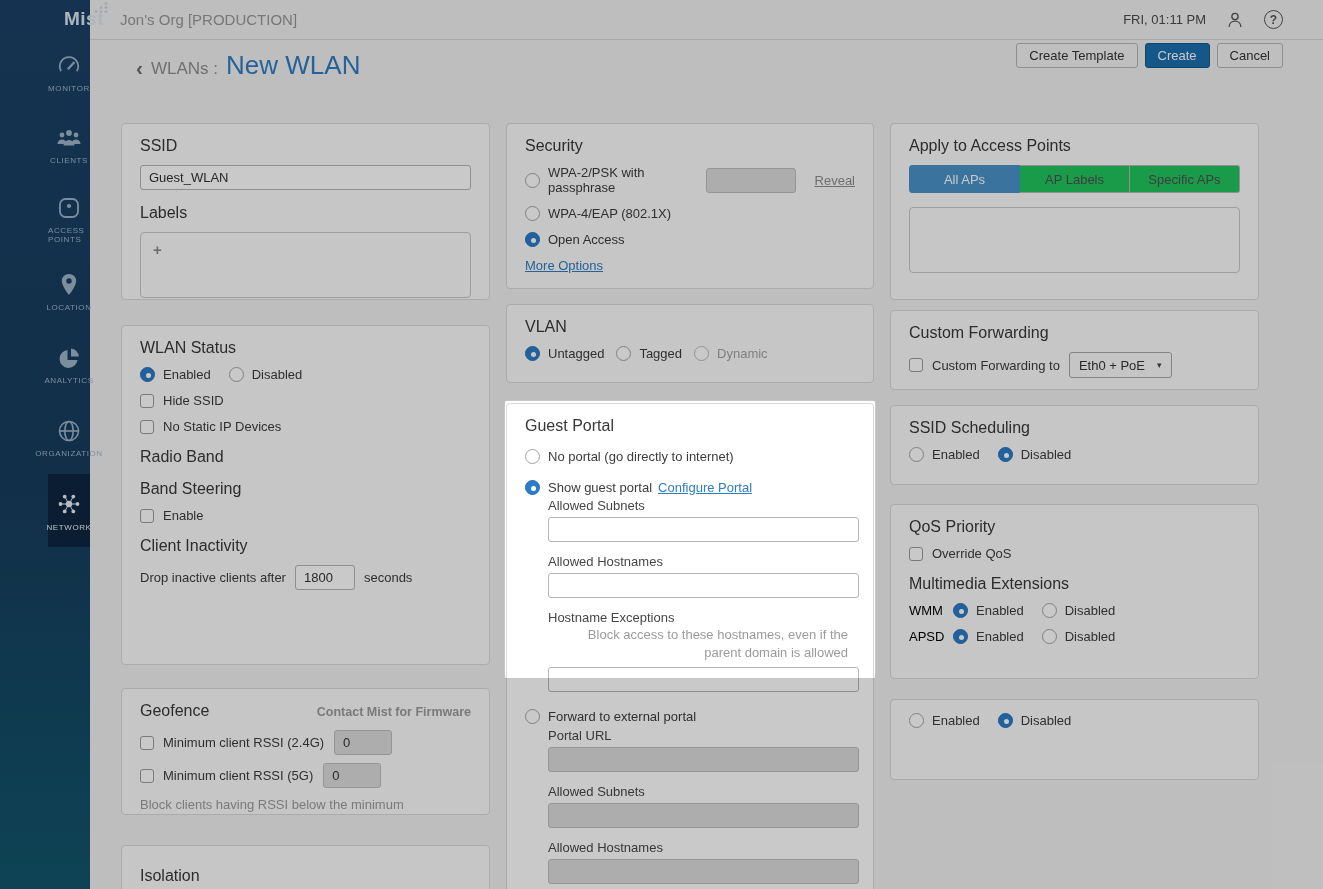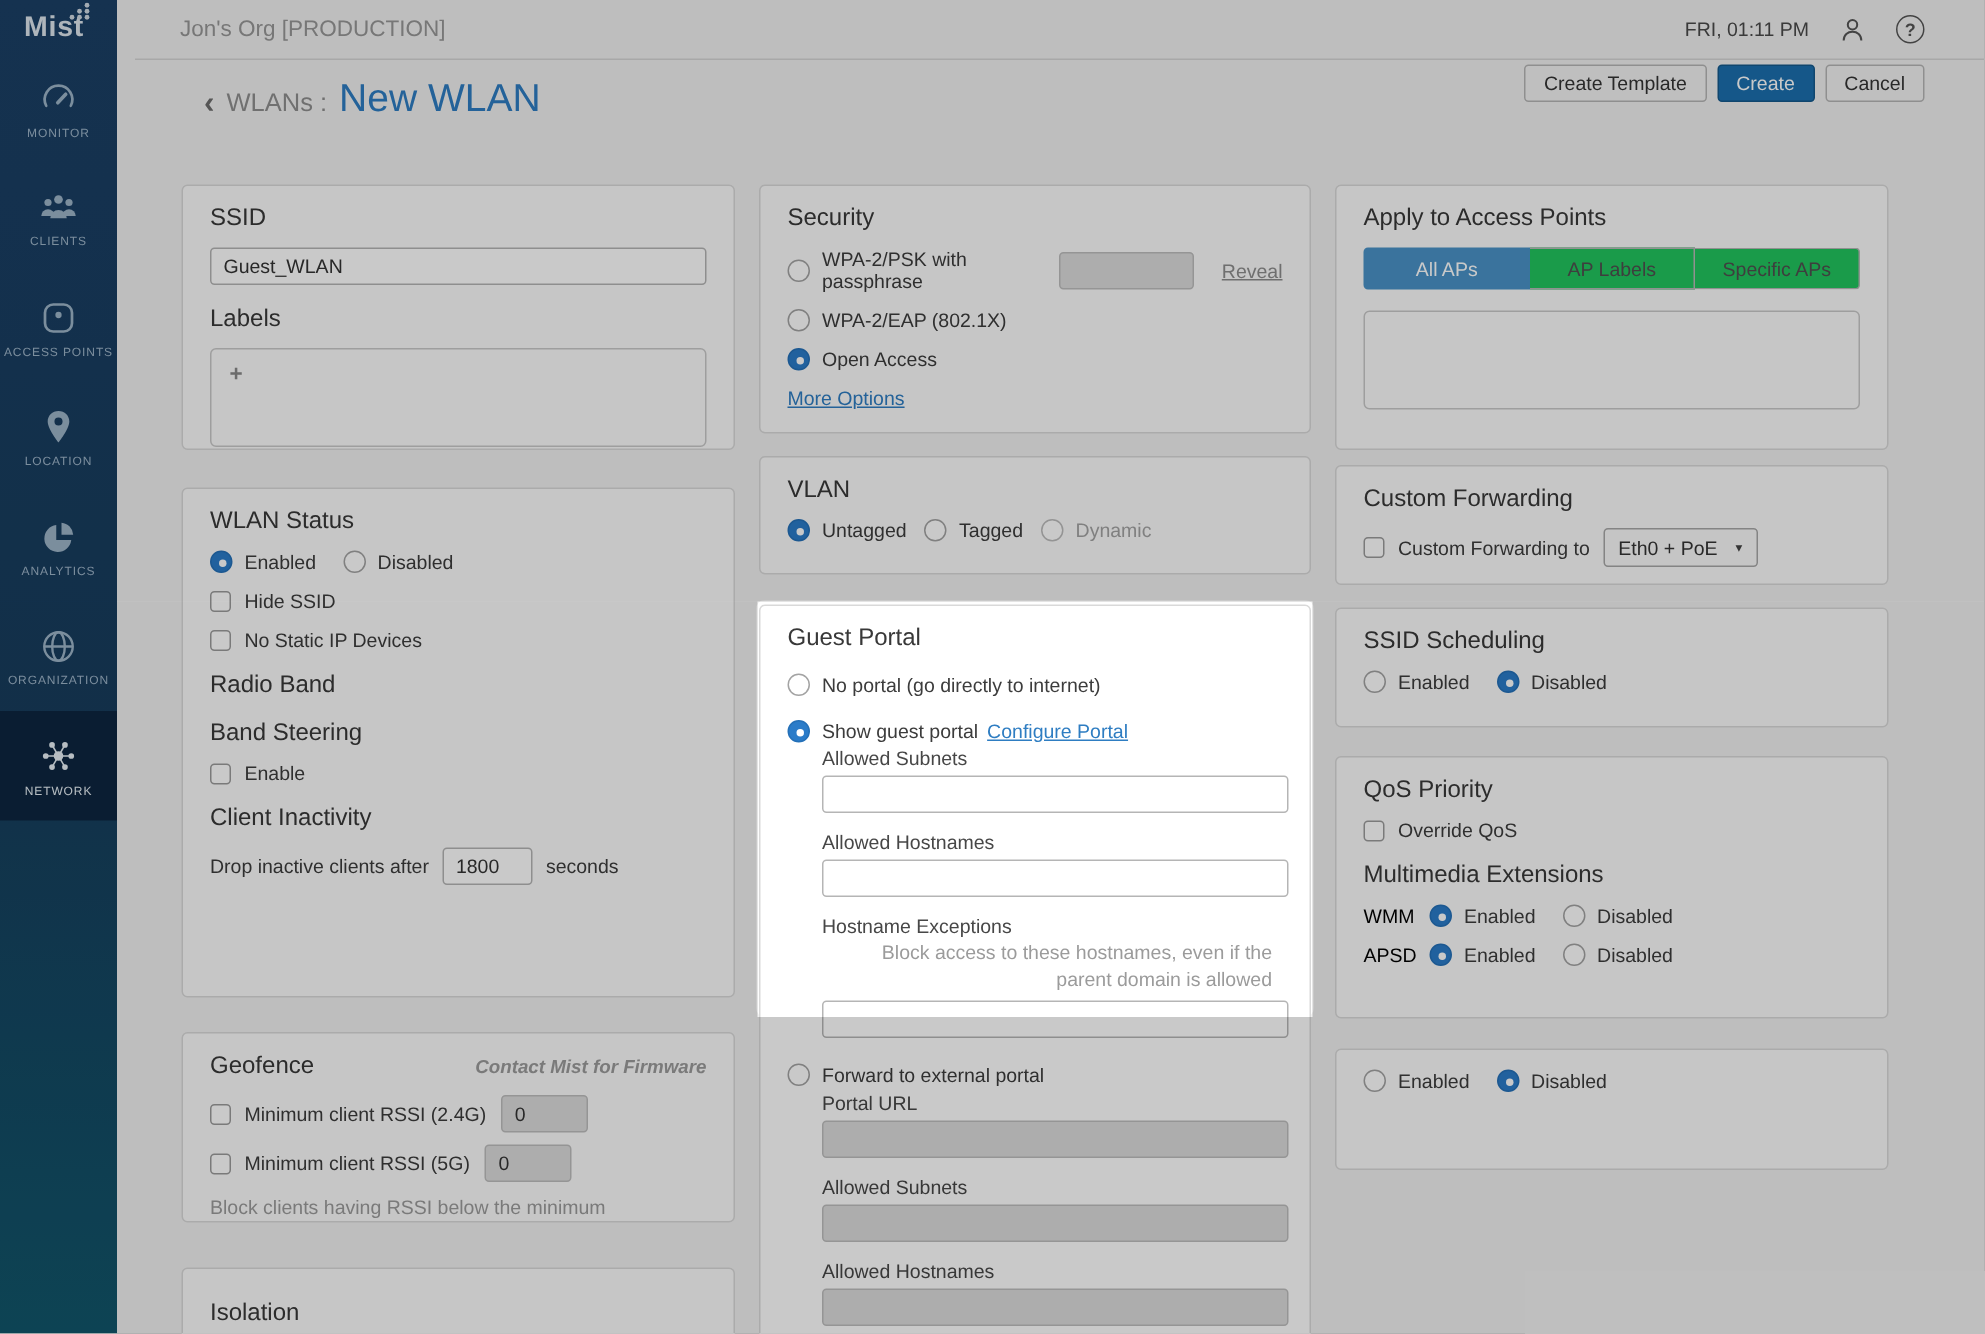--- a/index.html
+++ b/index.html
@@ -12,9 +12,10 @@
 
   
   .sidebar {
-    position:absolute; left:0; top:0; width:78px; height:100%;
+    position:absolute; left:0; top:0; width:90px; height:100%;
     background:linear-gradient(180deg,#1b4066 0%,#173c5c 55%,#11566b 100%);
     z-index:2;
+    padding-left:48px;
   }
   .logo { position:relative; height:36px; color:#dde6ee; }
   .logo .word { position:absolute; left:16px; top:8px; font-size:19px; font-weight:bold; letter-spacing:.5px; }

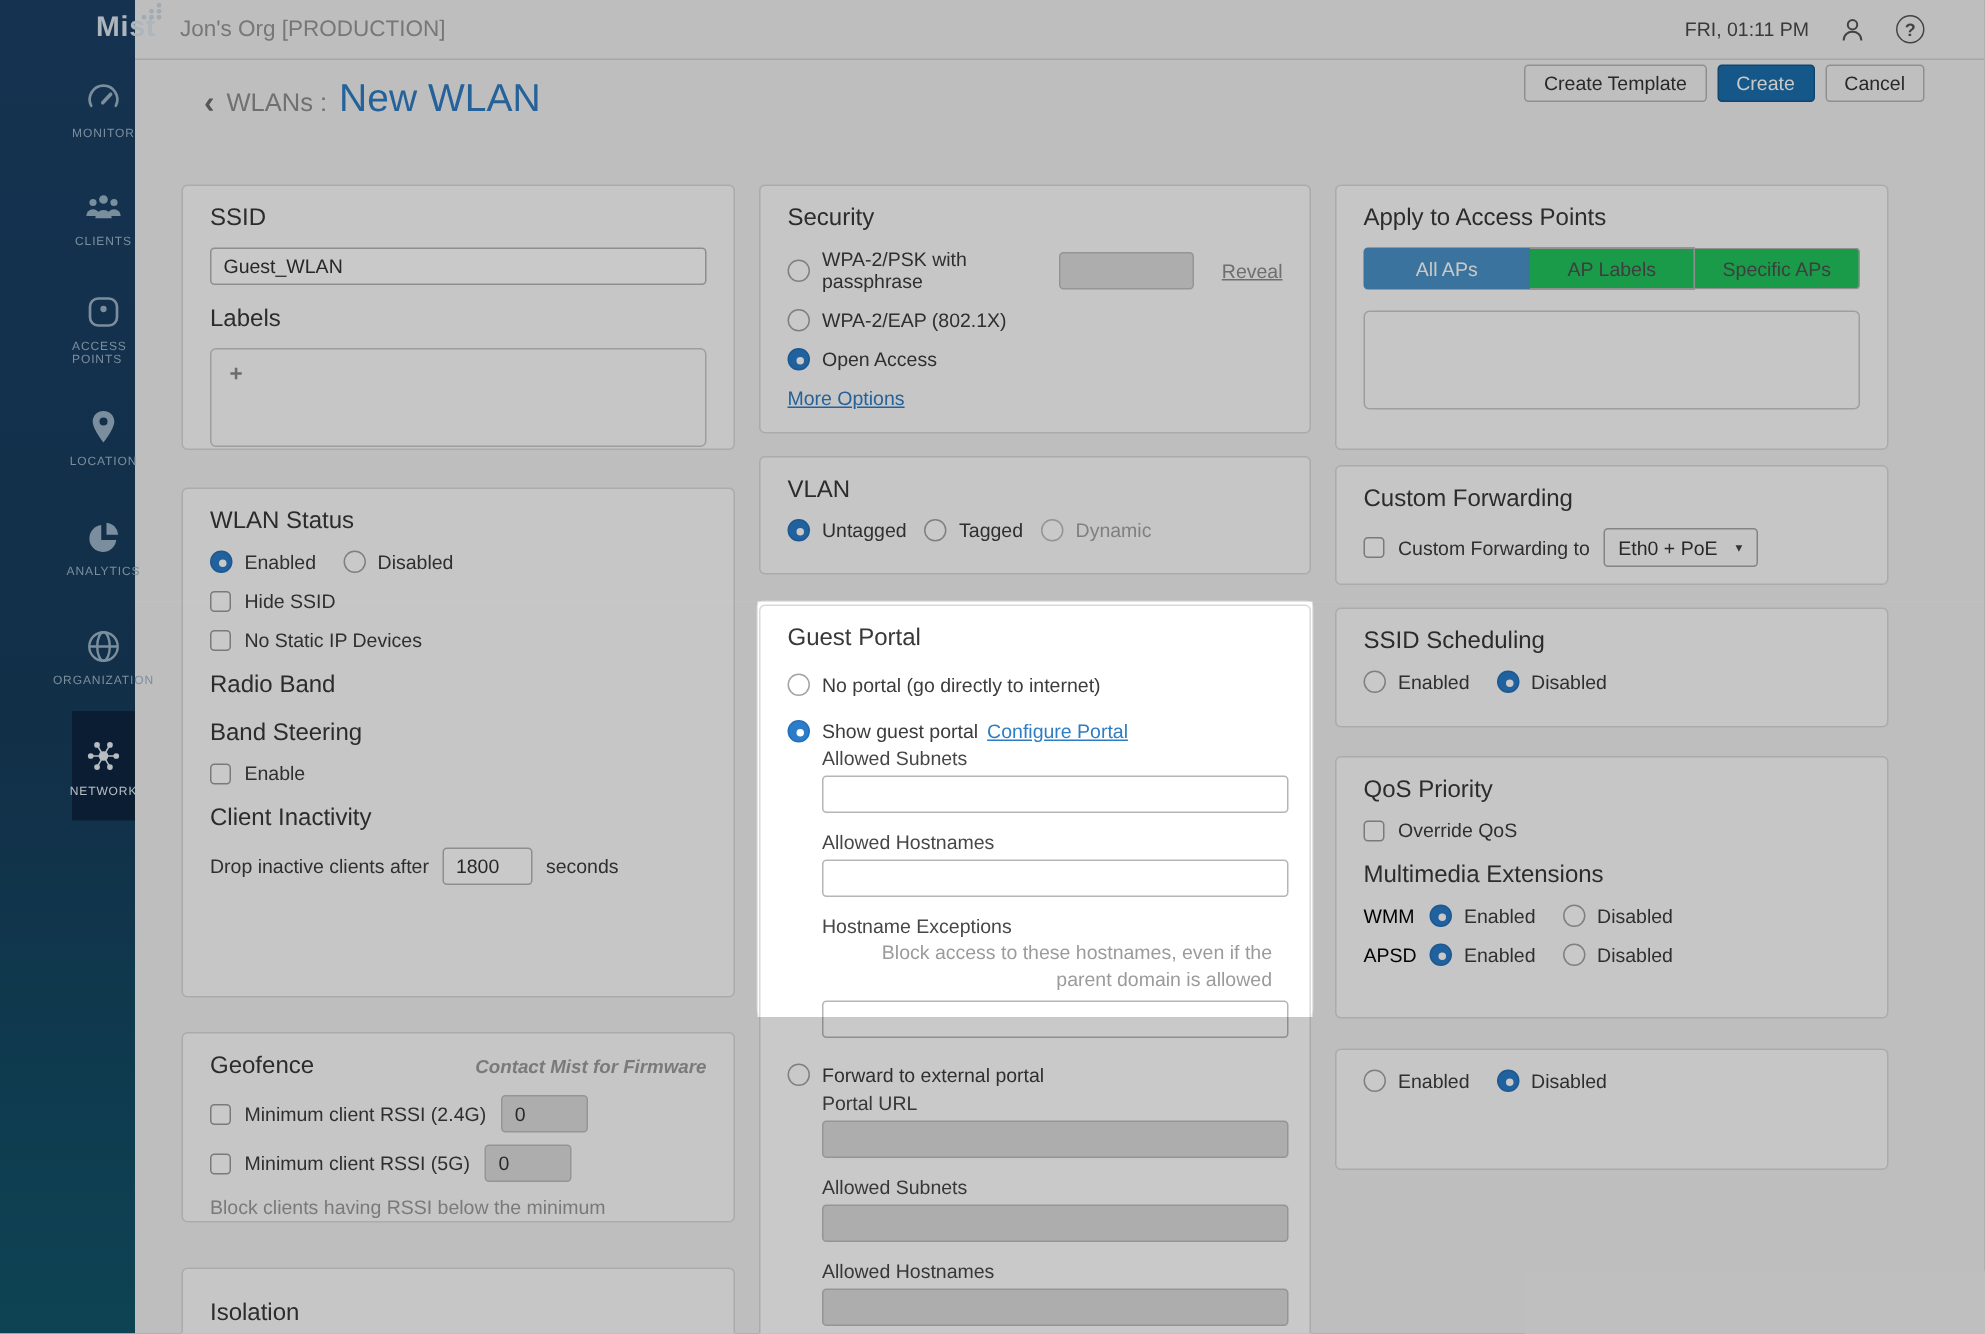--- a/index.html
+++ b/index.html
@@ -236,7 +236,7 @@
       <div class="row">
         <label class="radio">
           <span class="rb"></span>
-          <span class="rlab">WPA-2/EAP (802.1X)</span>
+          <span class="rlab">WPA-4/EAP (802.1X)</span>
         </label>
       </div>
       <div class="row">

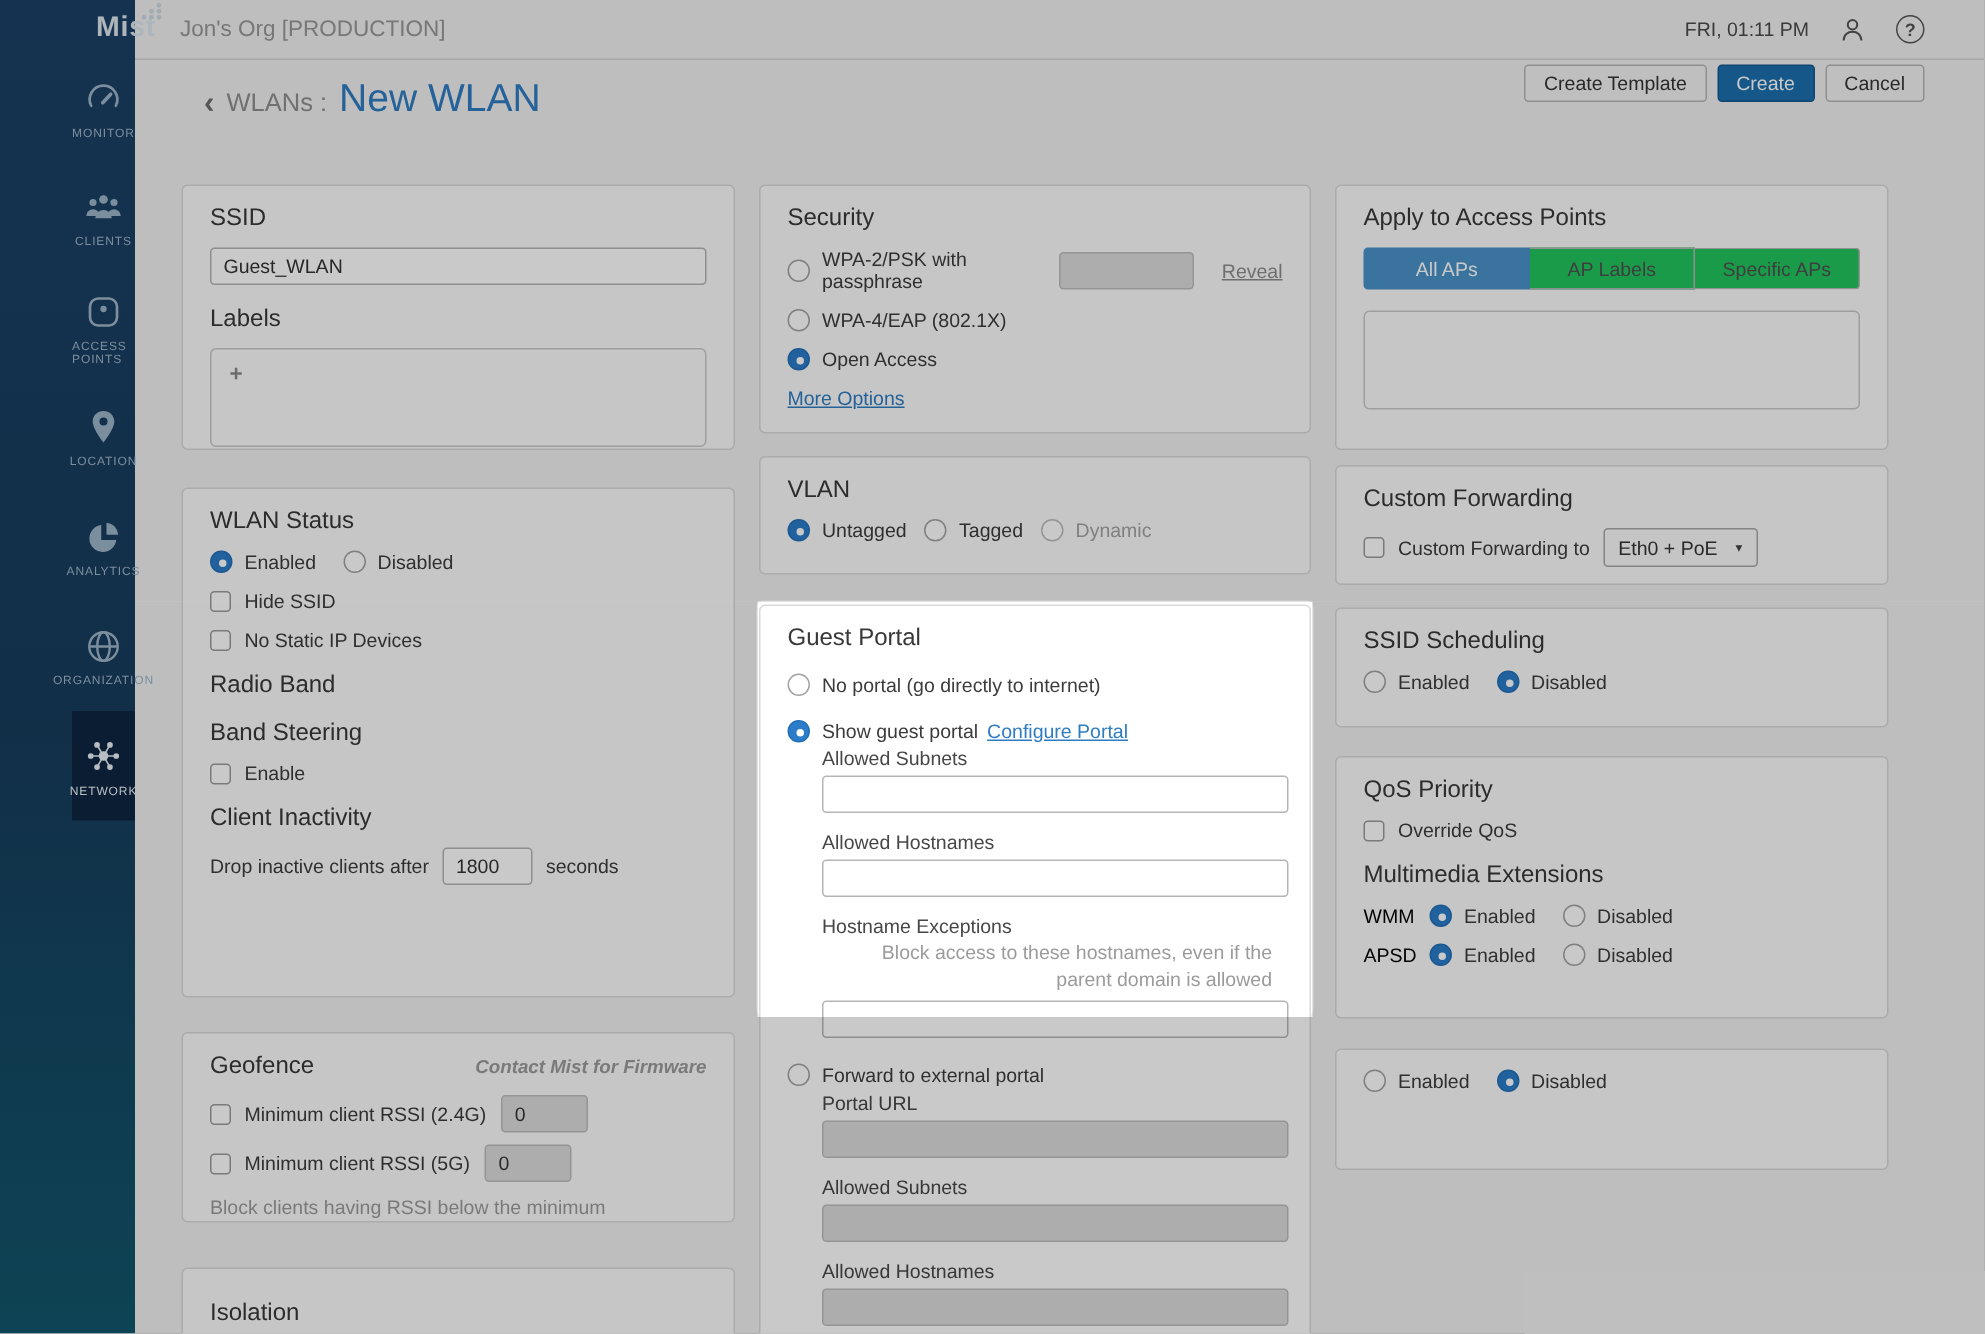--- a/index.html
+++ b/index.html
@@ -123,7 +123,7 @@
 
   
   .geo-head { display:flex; align-items:baseline; justify-content:space-between; margin-bottom:10px; }
-  .geo-note { font-size:12.5px; font-weight:bold; color:#9b9b9b;font-style:italic; }
+  .geo-note { font-size:12.5px; font-weight:bold; color:#9b9b9b; }
 
   
   .mm-prefix { width:44px; font-size:13px; color:#000000; }

